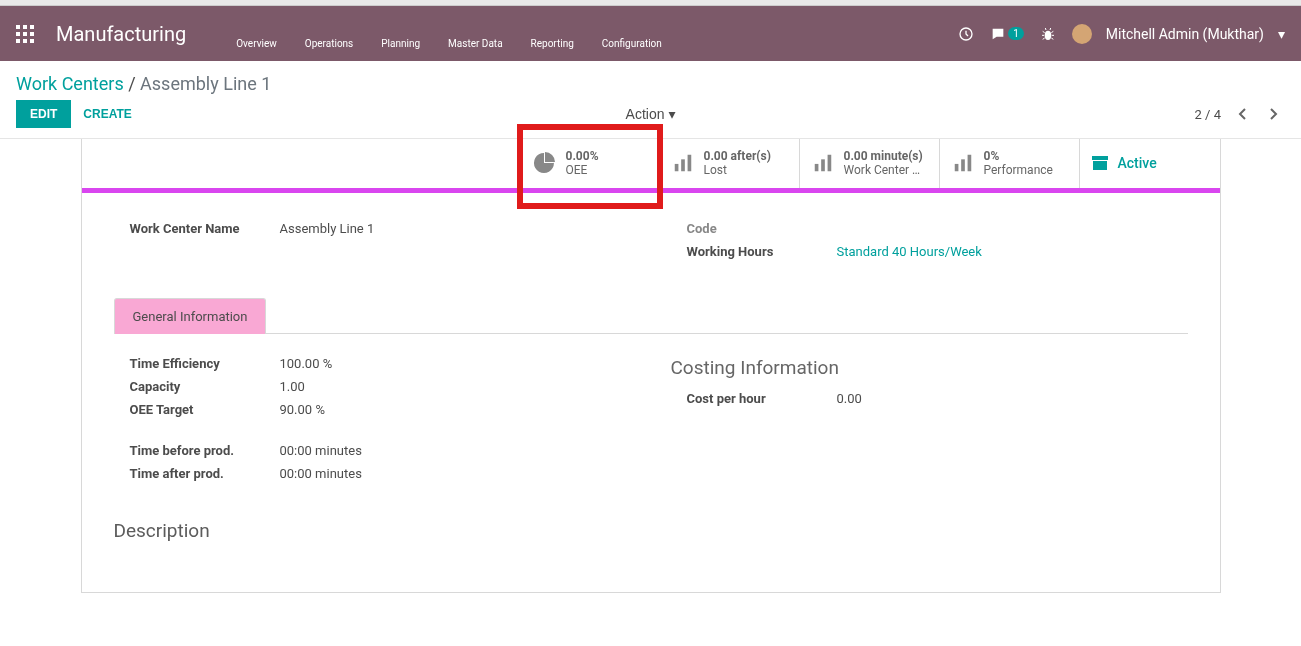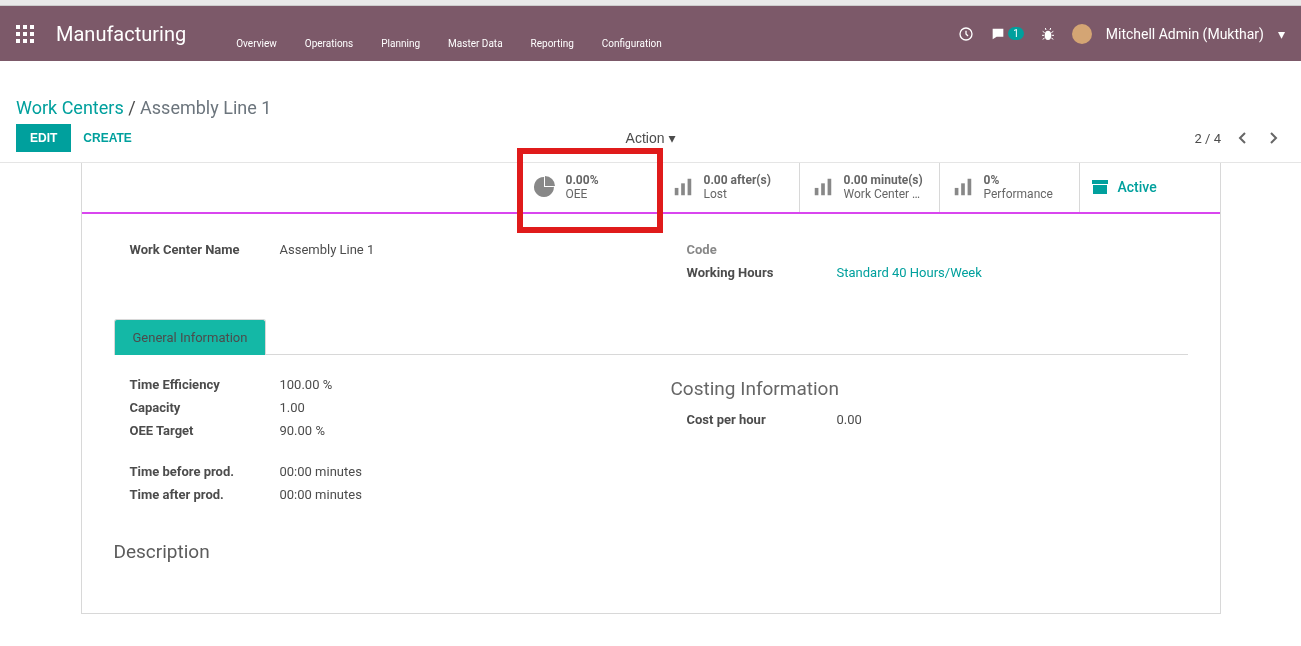--- a/index.html
+++ b/index.html
@@ -17,7 +17,7 @@
 .user-area { display: flex; align-items: center; gap: 14px; cursor: pointer; font-size: 14px; }
 .avatar { width: 20px; height: 20px; border-radius: 50%; background: #d4a574; display: inline-block; }
 
-.breadcrumb-row { padding: 4px 16px 0 16px; display: flex; align-items: center; margin-top: 32px; }
+.breadcrumb-row { padding: 12px 16px 0 16px; display: flex; align-items: center; }
 .breadcrumb { font-size: 18px; }
 .breadcrumb a { color: #00a09d; text-decoration: none; cursor: pointer; }
 .breadcrumb .current { color: #6c757d; }

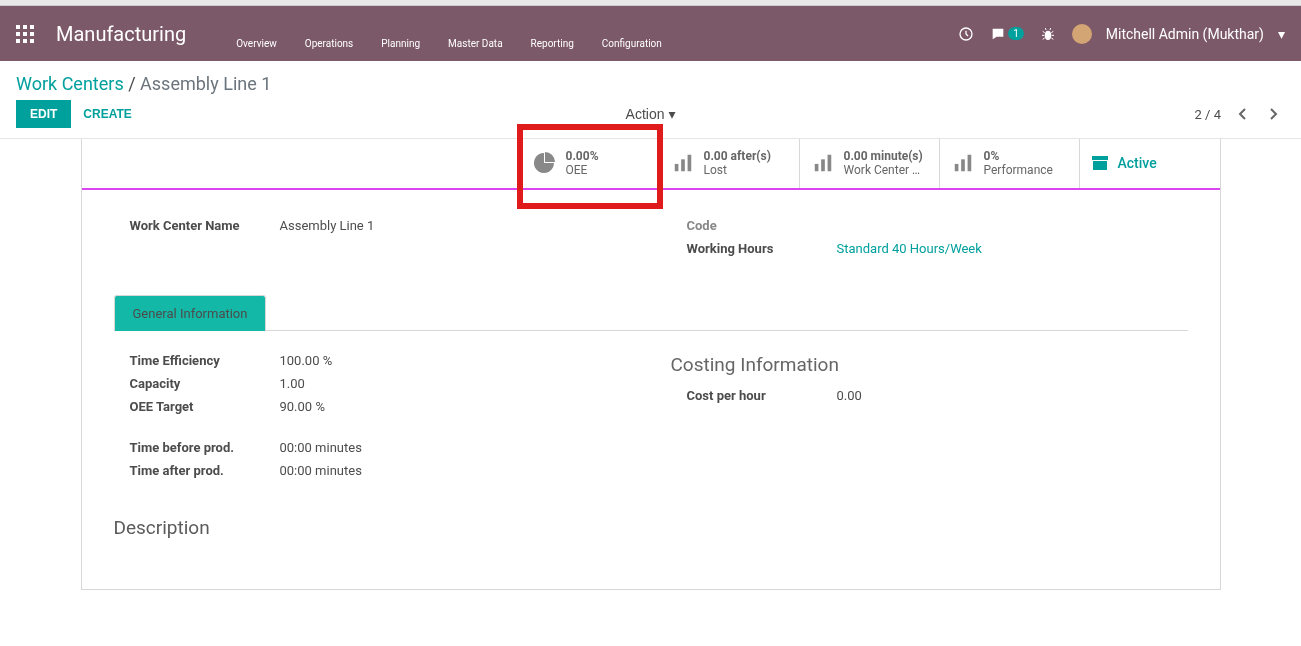--- a/index.html
+++ b/index.html
@@ -33,7 +33,7 @@
 .sheet-outer { padding: 0 0 24px 0; border-top: 1px solid #e5e5e5; }
 .sheet { max-width: 1140px; margin: 0 auto; background: #fff; border: 1px solid #d8d8d8; border-top: none; }
 
-.statbar { display: flex; border-bottom: 2px solid #d946ef; align-items: center; }
+.statbar { display: flex; border-bottom: 5px solid #d946ef; align-items: center; }
 .stat-spacer { flex: 1; border-right: 1px solid #d8d8d8; }
 .stat-box { display: flex; align-items: center; padding: 10px 12px; border-right: 1px solid #d8d8d8; min-width: 140px; cursor: pointer; gap: 10px; }
 .stat-box:last-child { border-right: none; }

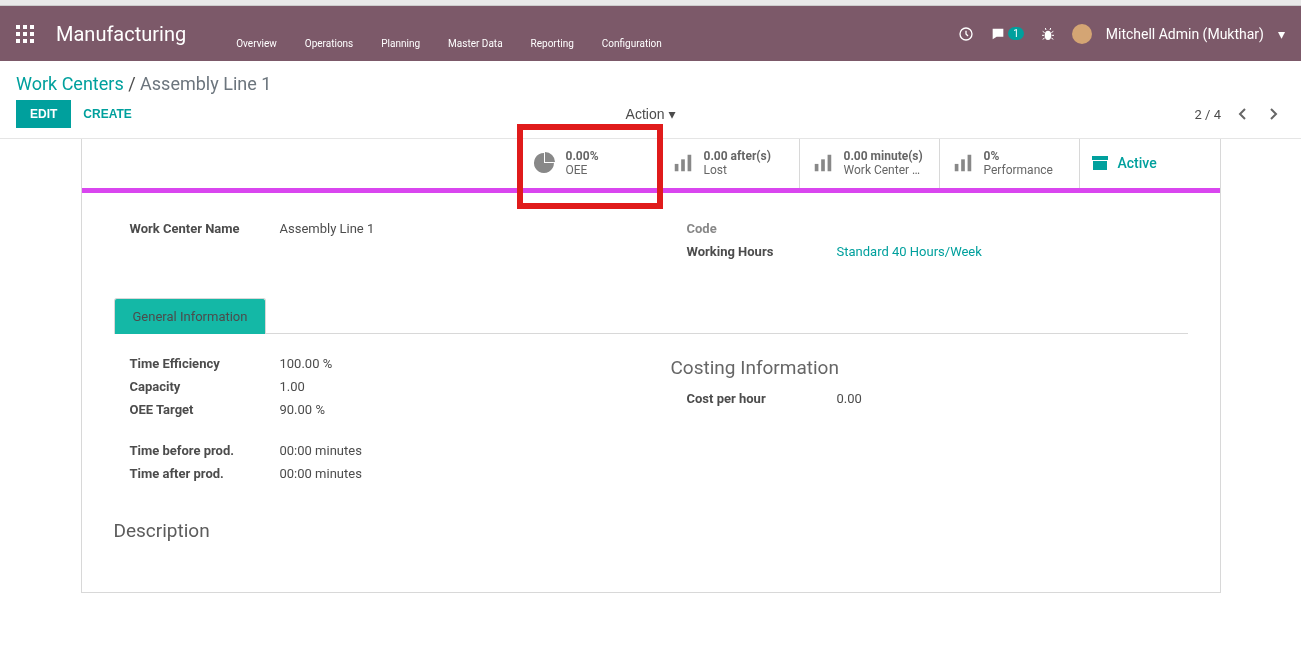--- a/index.html
+++ b/index.html
@@ -57,7 +57,7 @@
 
 .tabs { display: flex; border-bottom: 1px solid #d8d8d8; margin-top: 30px; }
 .tab { padding: 10px 18px; font-size: 13px; cursor: pointer; border: 1px solid transparent; border-bottom: none; color: #666; }
-.tab.active { border-color: #d8d8d8; background: #14b8a6; color: #4c4c4c; position: relative; top: 1px; border-radius: 3px 3px 0 0; }
+.tab.active { border-color: #d8d8d8; background: #f9a8d4; color: #4c4c4c; position: relative; top: 1px; border-radius: 3px 3px 0 0; }
 
 .tab-content { padding: 22px 0; }
 .tab-cols { display: flex; gap: 40px; }

